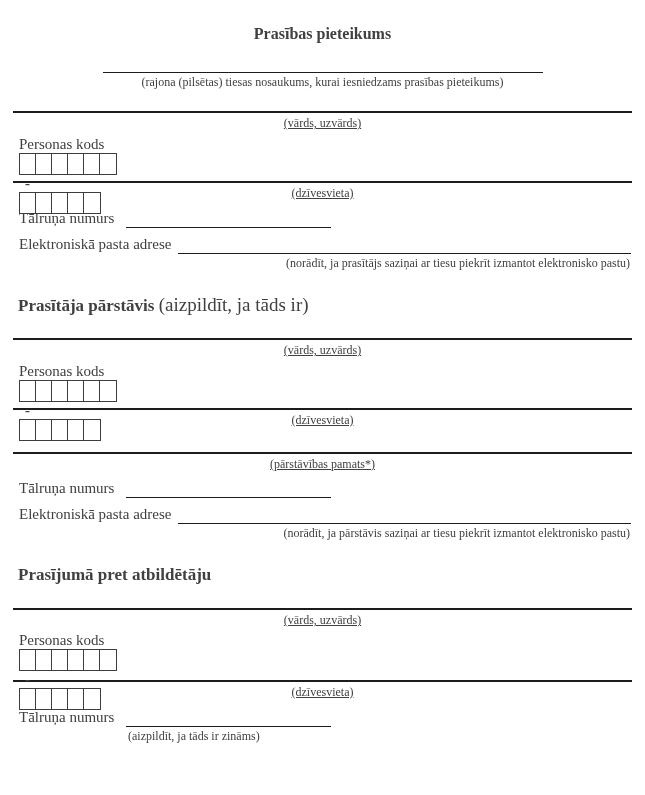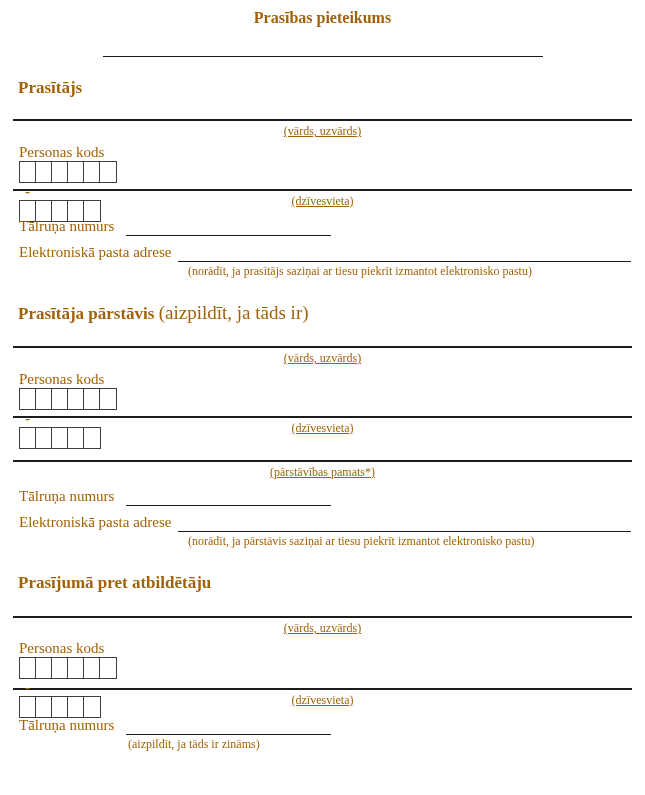--- a/index.html
+++ b/index.html
@@ -5,12 +5,12 @@
   html, body { margin: 0; padding: 0; background: #fff; }
   .page {
     width: 645px; height: 795px;
-    background: #fff; color: #a16207;
+    background: #fff; color: #404040;
     font-family: "Liberation Serif", serif;
     font-size: 15px;
     overflow: hidden;
     box-sizing: border-box;
-    padding-top: 7px;
+    padding-top: 23px;
   }
   .title-line {
     text-align: center;

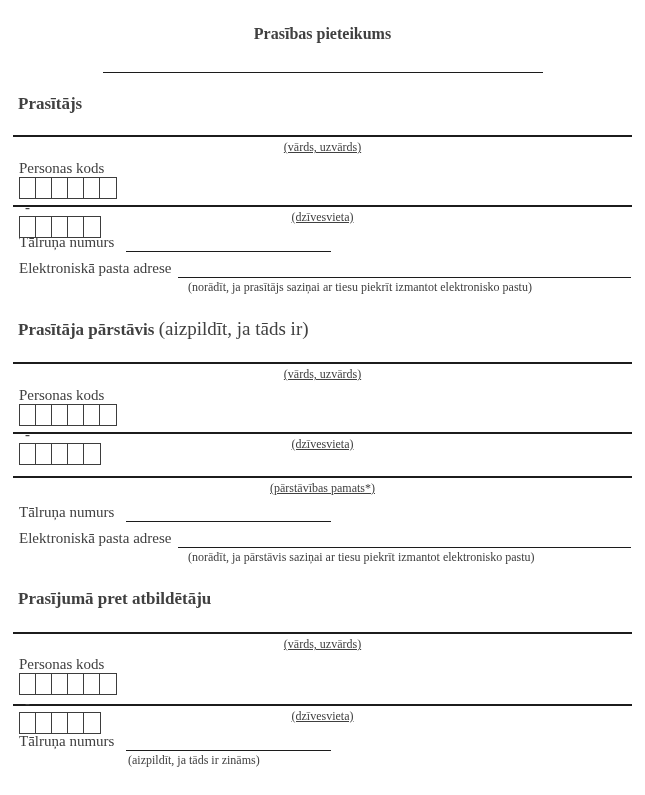--- a/index.html
+++ b/index.html
@@ -112,6 +112,7 @@
   <div class="title-line">Prasības pieteikums</div>
 
   <div class="court-line"></div>
+  <div class="court-caption caption">(rajona (pilsētas) tiesas nosaukums, kurai iesniedzams prasības pieteikums)</div>
 
   <div class="heading first">Prasītājs</div>
 

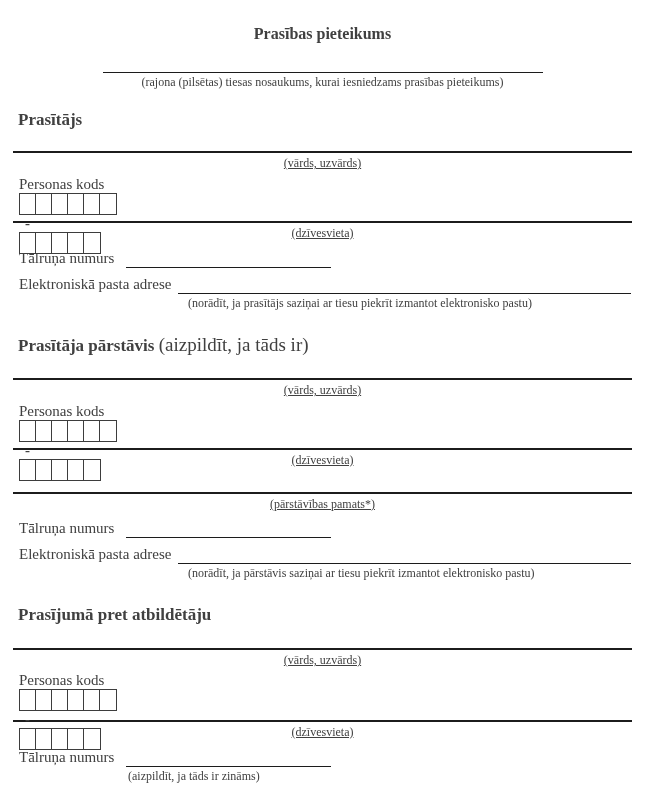--- a/index.html
+++ b/index.html
@@ -114,7 +114,6 @@
   <div class="court-line"></div>
   <div class="court-caption caption">(rajona (pilsētas) tiesas nosaukums, kurai iesniedzams prasības pieteikums)</div>
 
-  <div class="heading first">Prasītājs</div>
 
   <div class="rule mt22"></div>
   <div class="caption center mt3">(vārds, uzvārds)</div>

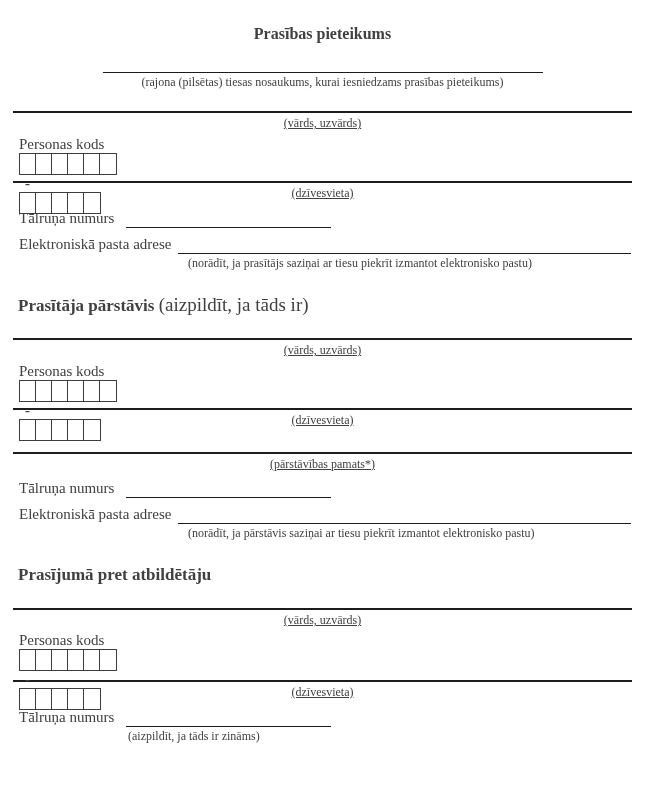--- a/index.html
+++ b/index.html
@@ -92,7 +92,7 @@
   .email-caption {
     margin-left: 188px;
     width: 442px;
-    text-align: left;
+    text-align: right;
   }
   .phone-caption {
     margin-left: 128px;

